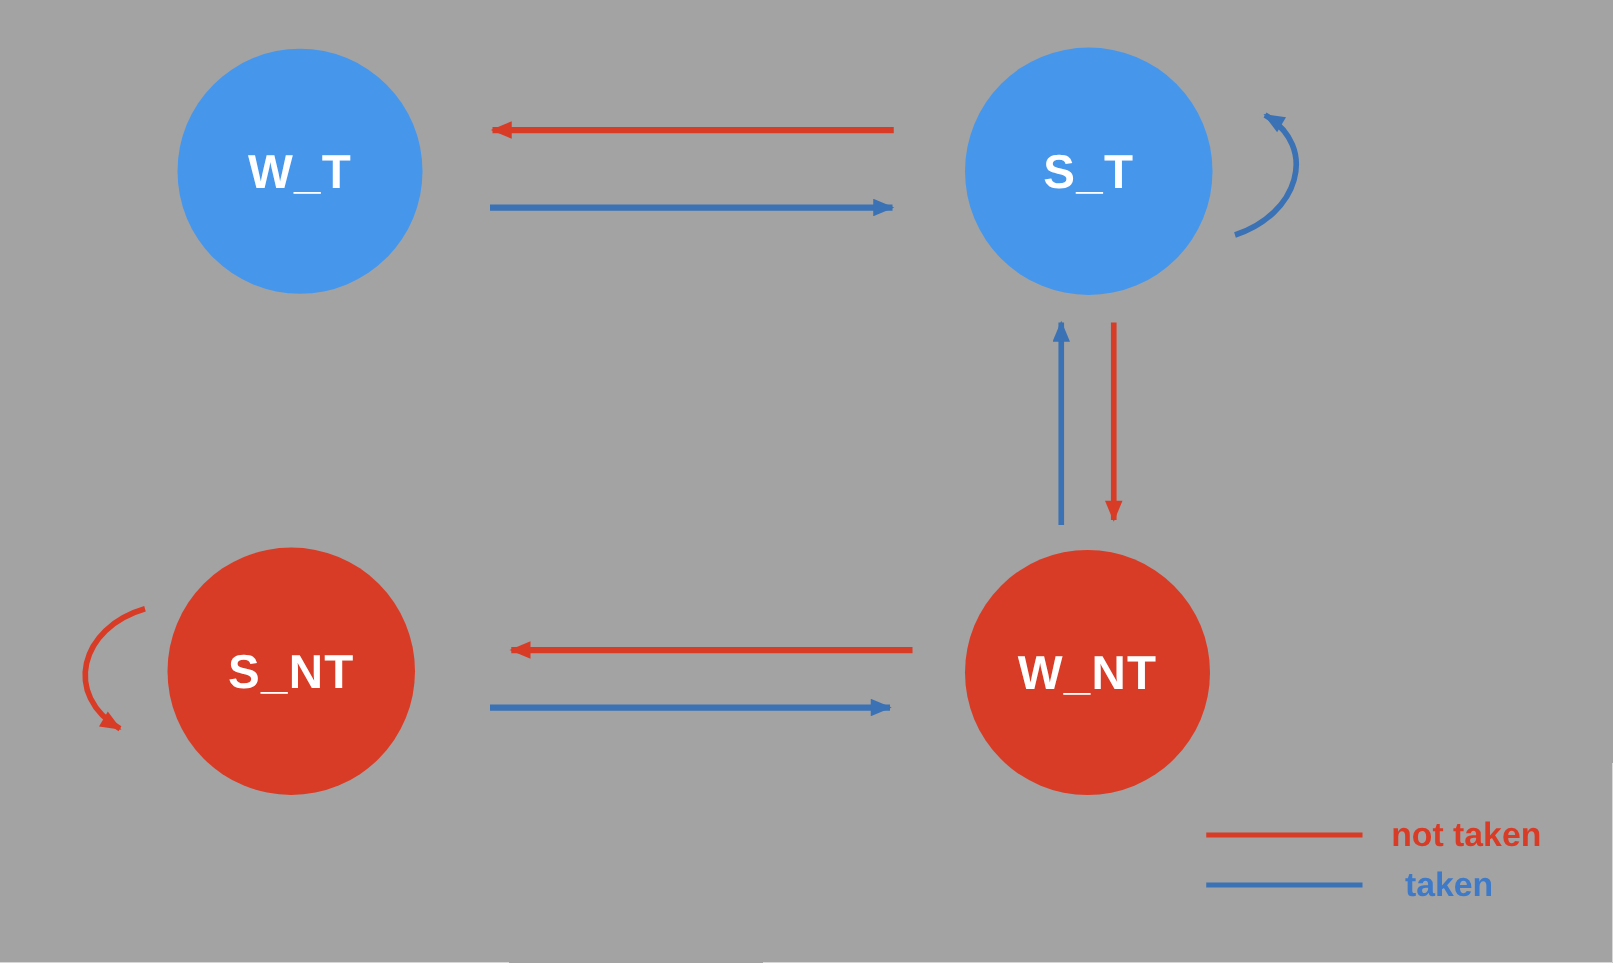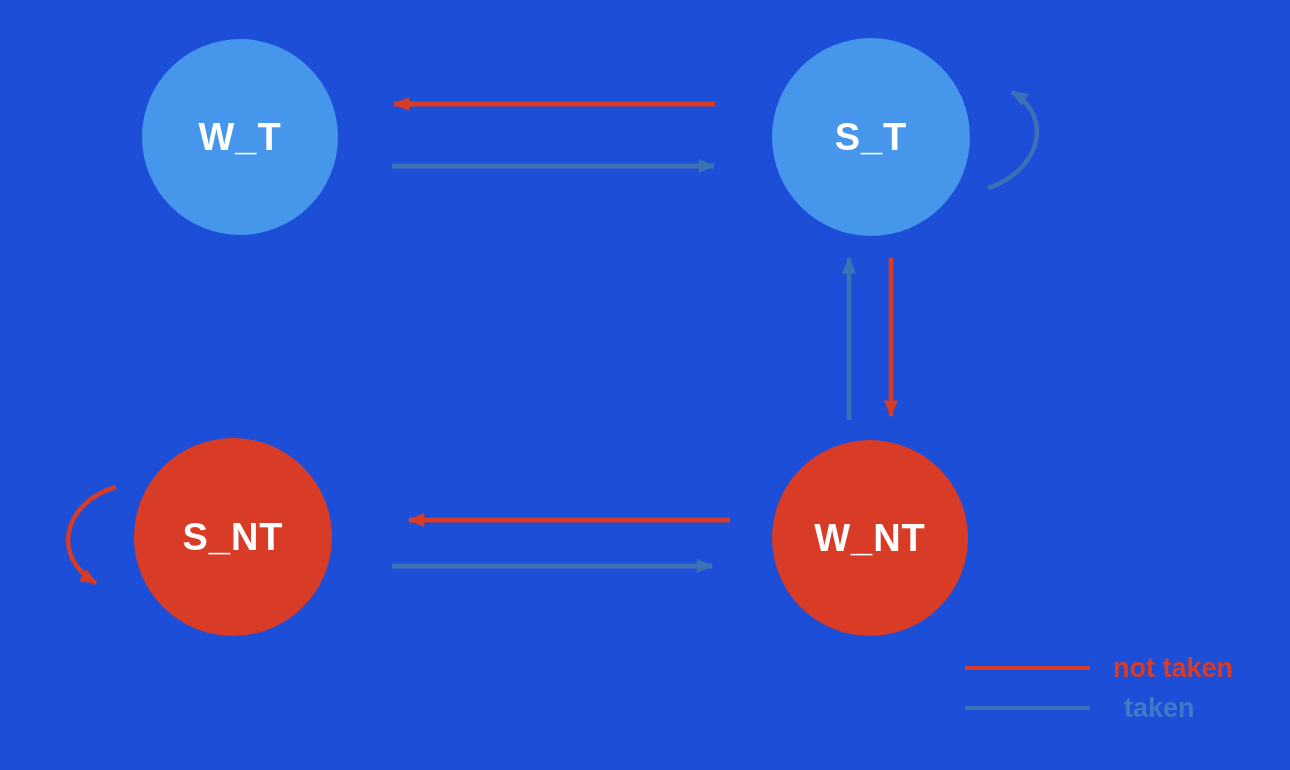--- a/index.html
+++ b/index.html
@@ -12,7 +12,7 @@
     position: relative;
     width: 1290px;
     height: 770px;
-    background: #1d4ed8;
+    background: #a3a3a3;
     overflow: hidden;
   }
   svg { display: block; }

